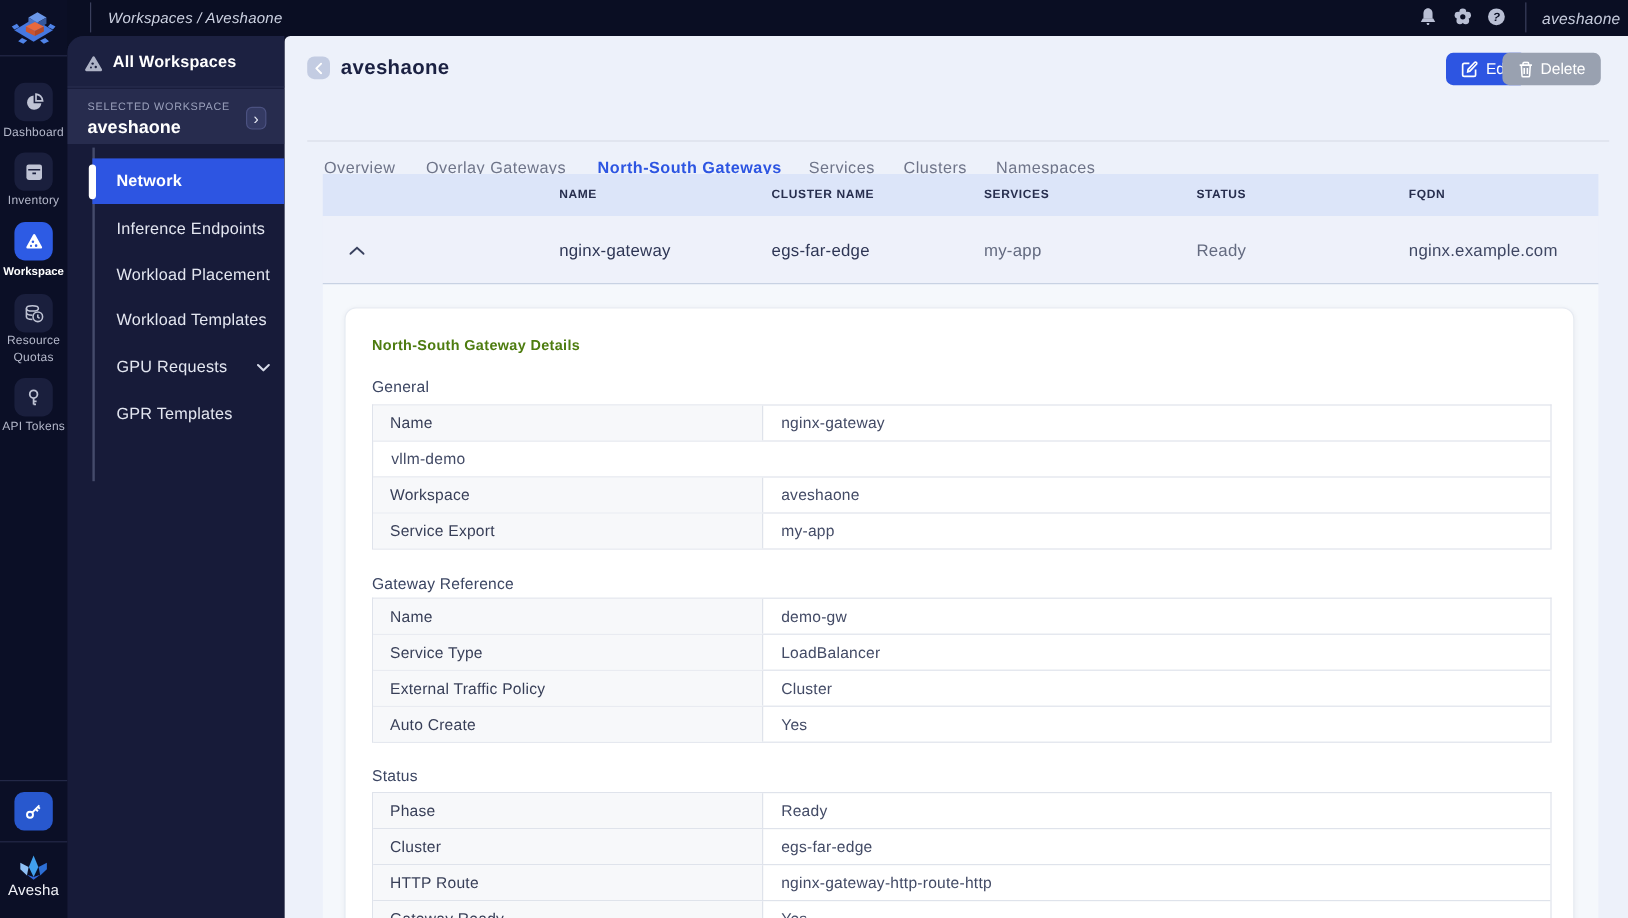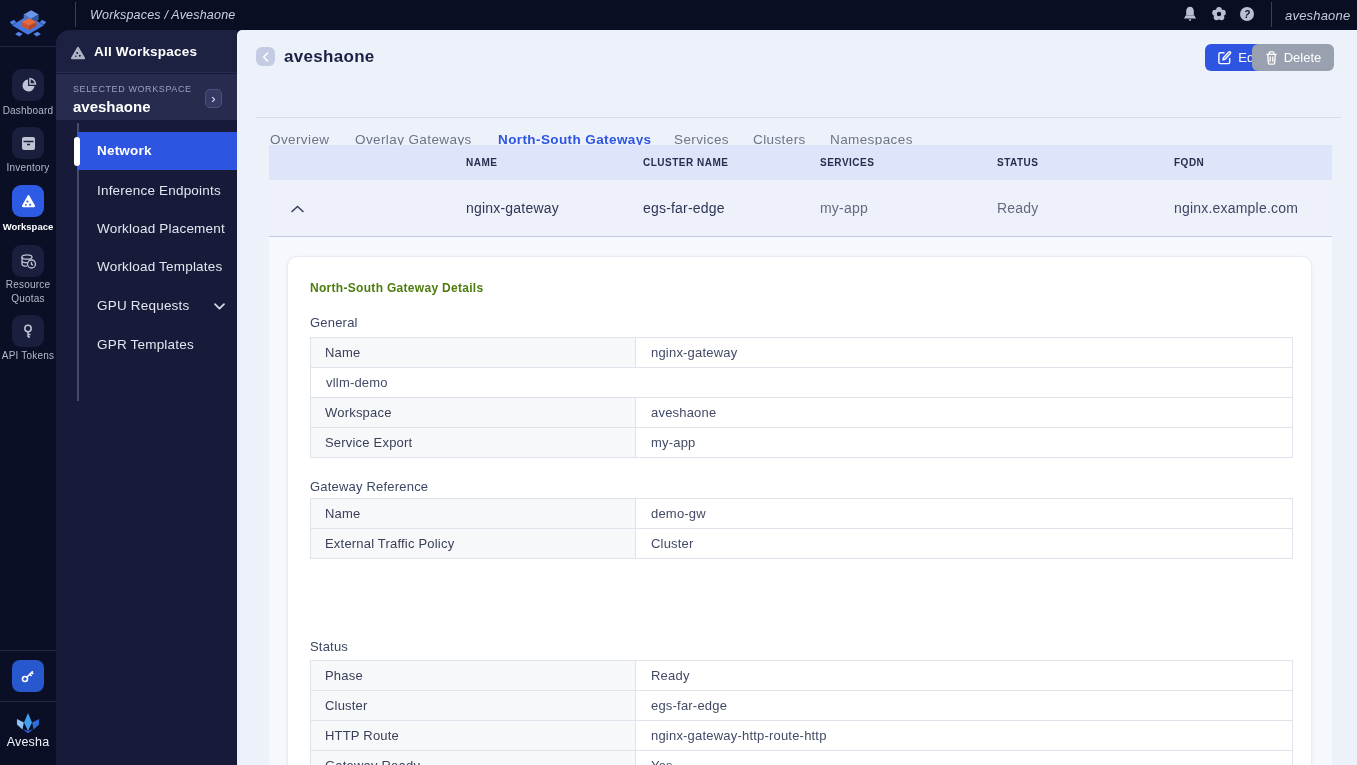--- a/index.html
+++ b/index.html
@@ -140,6 +140,10 @@
           <div class="r">
               <div class="k">Name</div>
               <div class="v">demo-gw</div>
+            </div>
+          <div class="r">
+              <div class="k">Service Type</div>
+              <div class="v">LoadBalancer</div>
             </div>
           <div class="r">
               <div class="k">External Traffic Policy</div>

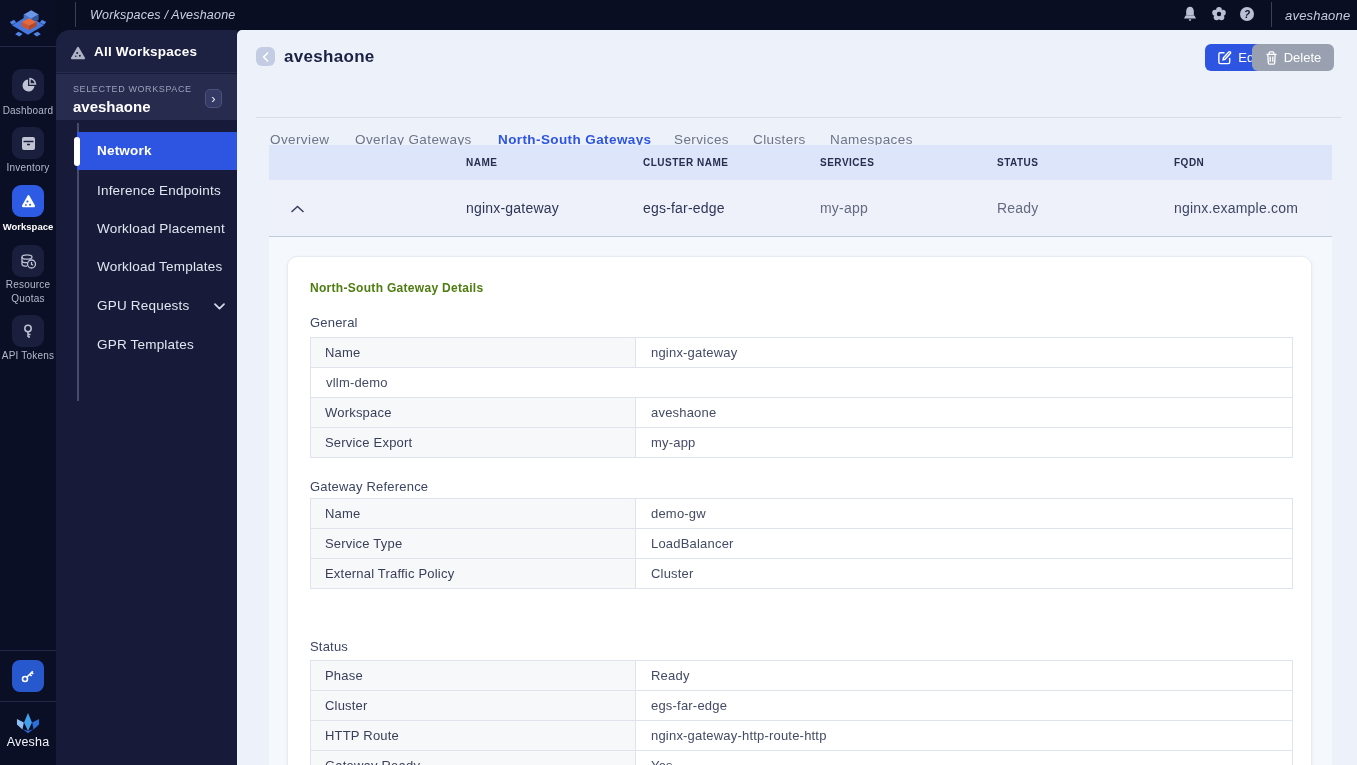--- a/index.html
+++ b/index.html
@@ -148,6 +148,10 @@
           <div class="r">
               <div class="k">External Traffic Policy</div>
               <div class="v">Cluster</div>
+            </div>
+          <div class="r">
+              <div class="k">Auto Create</div>
+              <div class="v">Yes</div>
             </div>
         </div>
         <div class="sec" style="top:382px">Status</div>

